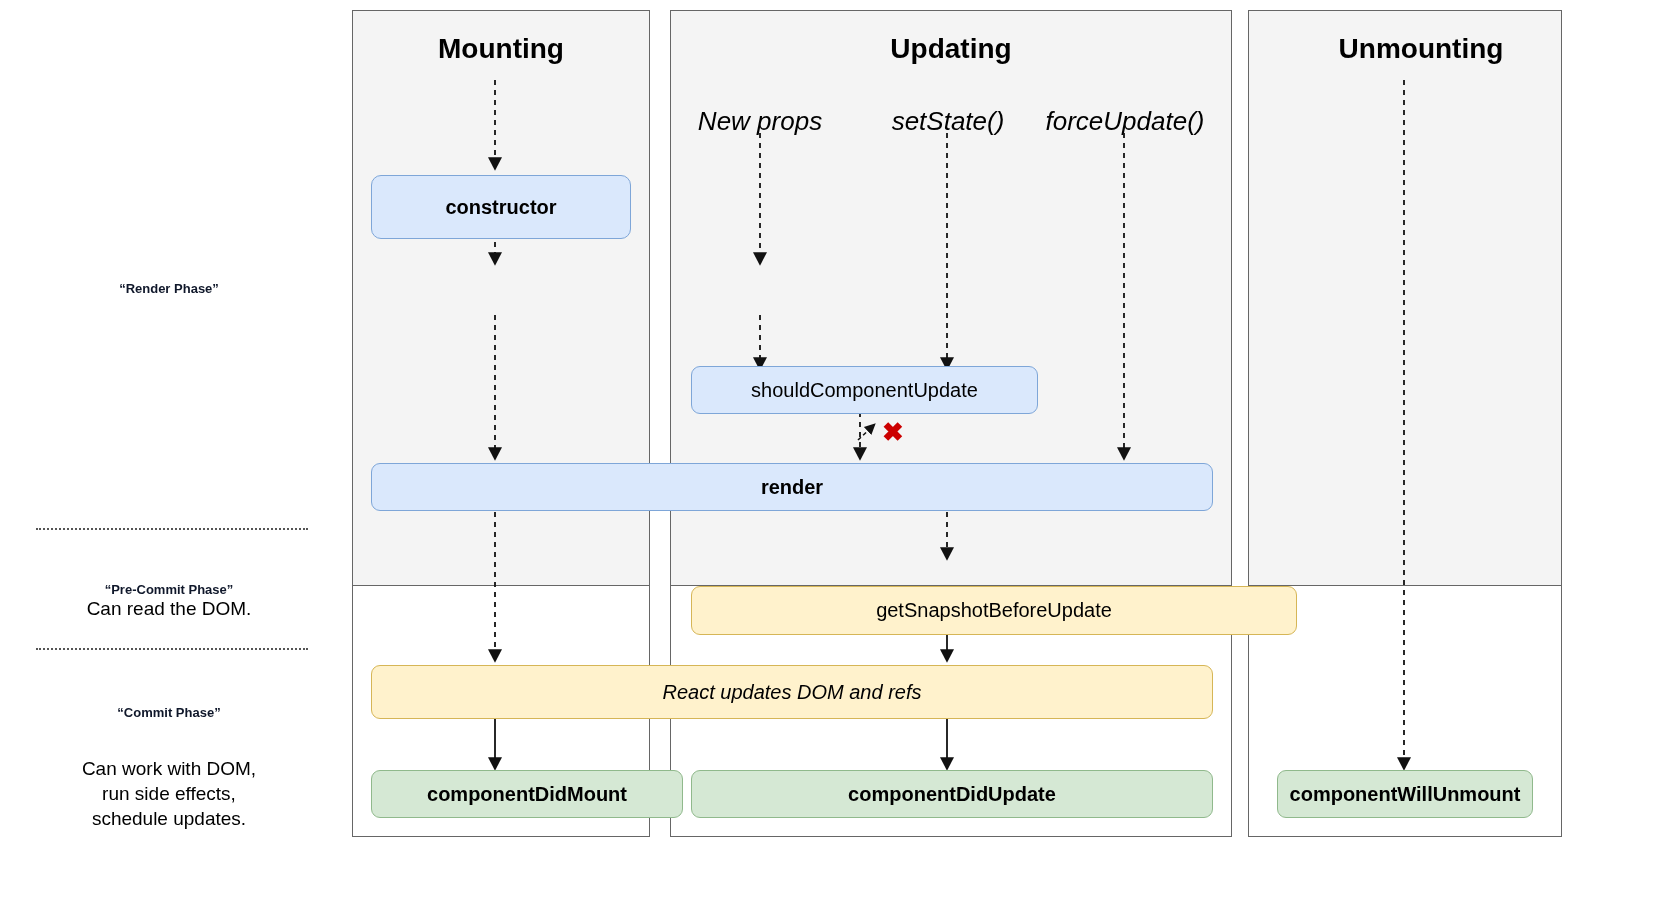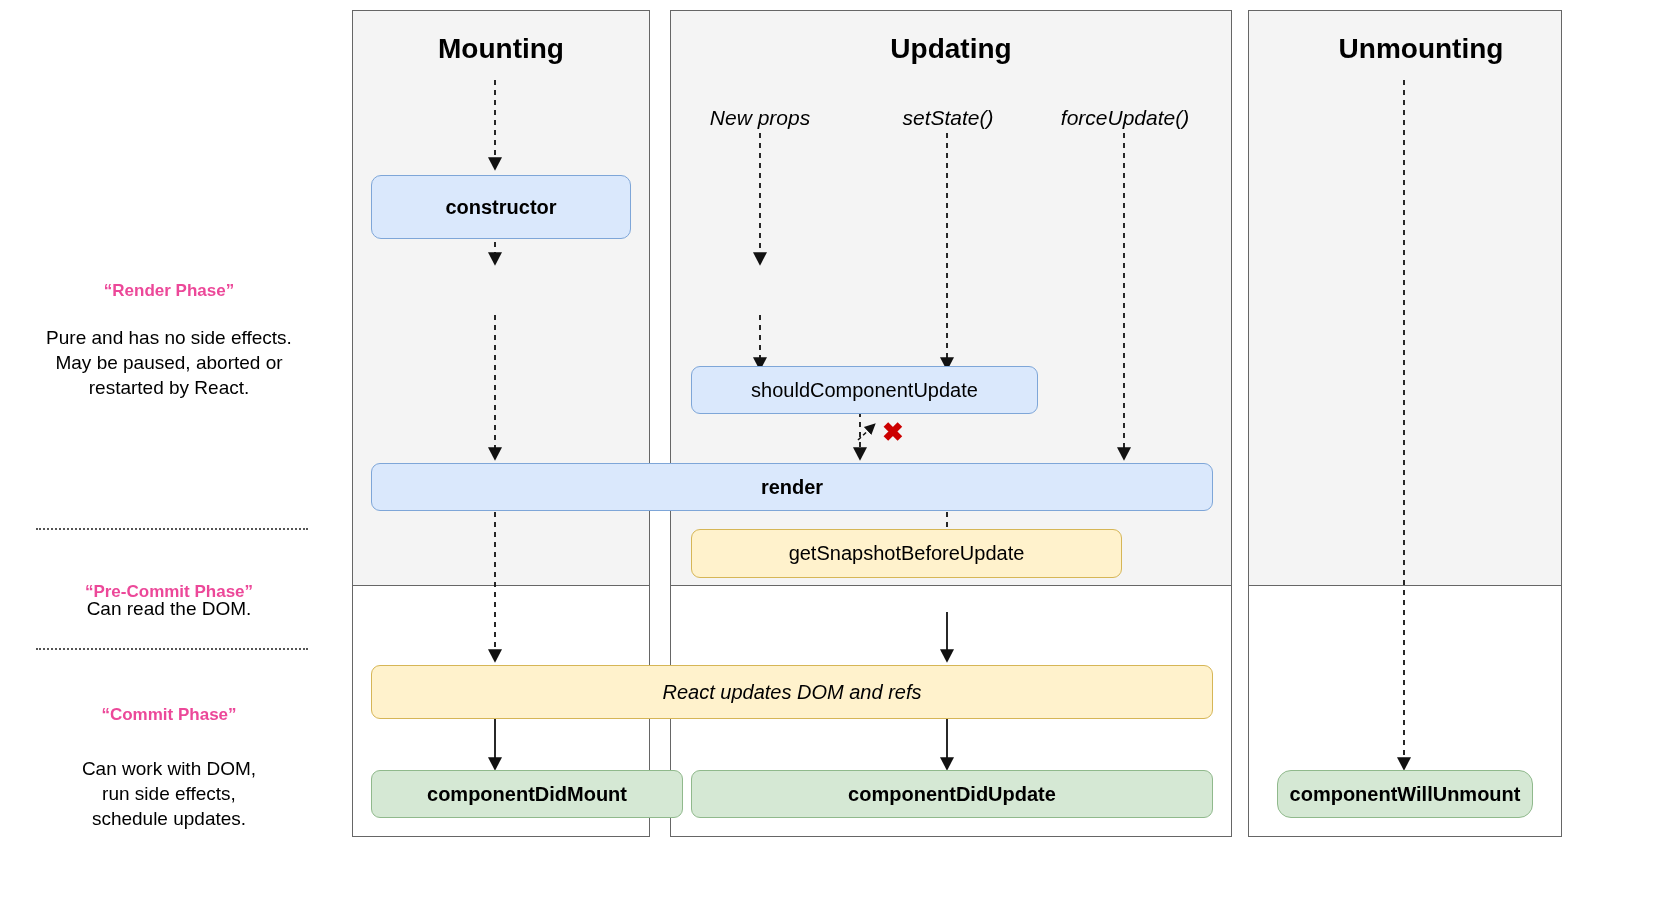--- a/index.html
+++ b/index.html
@@ -13,7 +13,7 @@
 
   .col-title{position:absolute;text-align:center;font-weight:bold;font-size:28px;color:#000;}
 
-  .trigger{position:absolute;text-align:center;font-style:italic;font-size:21px;color:#000;white-space:nowrap;}
+  .trigger{position:absolute;text-align:center;font-style:italic;font-size:26px;color:#000;white-space:nowrap;}
 
   .node{position:absolute;box-sizing:border-box;border-radius:9px;
         display:flex;align-items:center;justify-content:center;

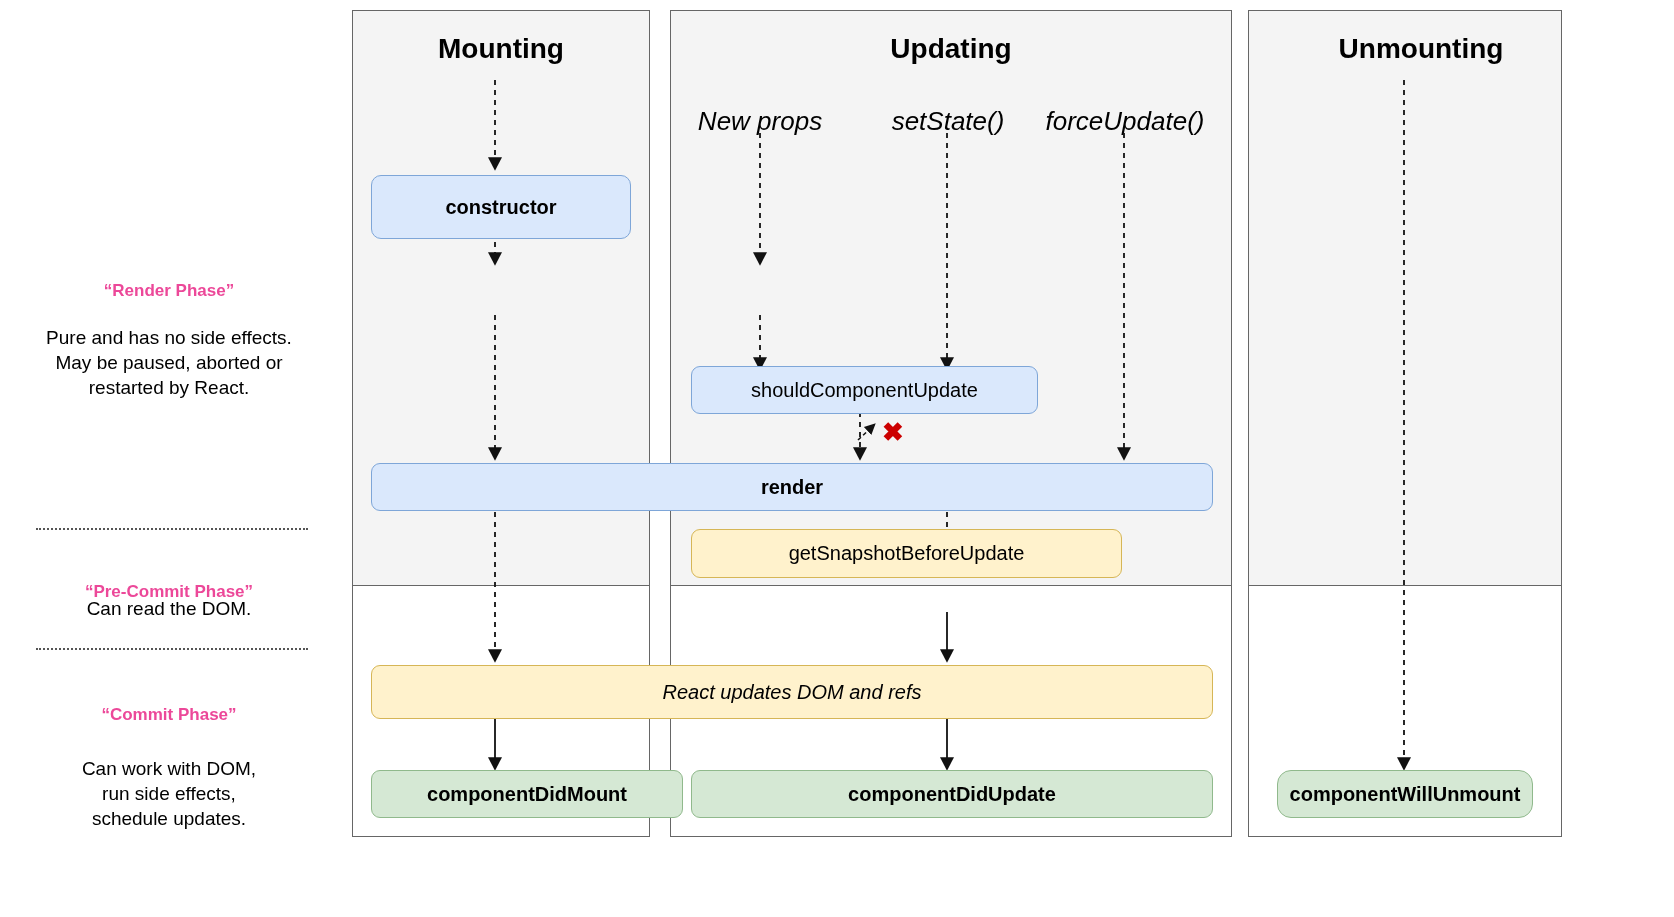--- a/index.html
+++ b/index.html
@@ -24,7 +24,7 @@
   .node.bold{font-weight:bold;}
   .node.italic{font-style:italic;}
 
-  .phase-title{position:absolute;text-align:center;font-weight:bold;font-size:17px;color:#ec4899;width:310px;left:14px;}
+  .phase-title{position:absolute;text-align:center;font-weight:bold;font-size:13px;color:#0f172a;width:310px;left:14px;}
   .phase-desc{position:absolute;text-align:center;font-size:19px;color:#000;width:310px;left:14px;line-height:1.32;}
   .dotted-div{position:absolute;left:36px;width:272px;height:0;border-top:2px dotted #555;}
 

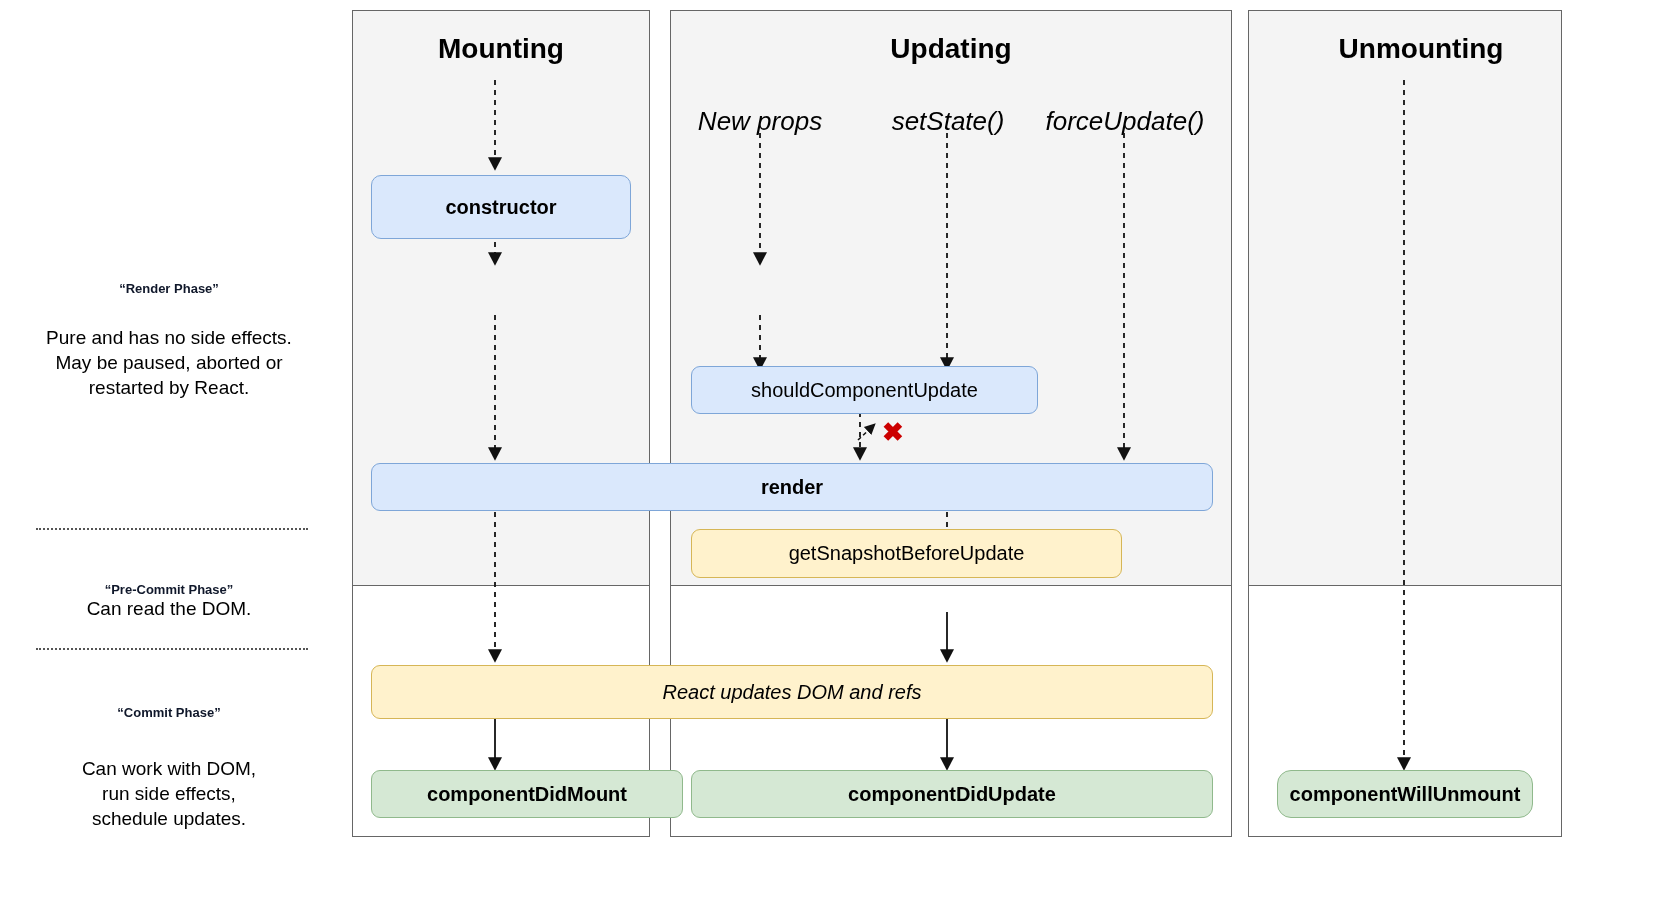--- a/index.html
+++ b/index.html
@@ -60,9 +60,6 @@
   <div class="trigger" style="left:1030px;top:106px;width:190px;">forceUpdate()</div>
 
   <div class="phase-title" style="top:281px;">“Render Phase”</div>
-  <div class="phase-desc" style="top:325px;white-space:pre-line;">Pure and has no side effects.
-May be paused, aborted or
-restarted by React.</div>
 
   <div class="dotted-div" style="top:528px;"></div>
 

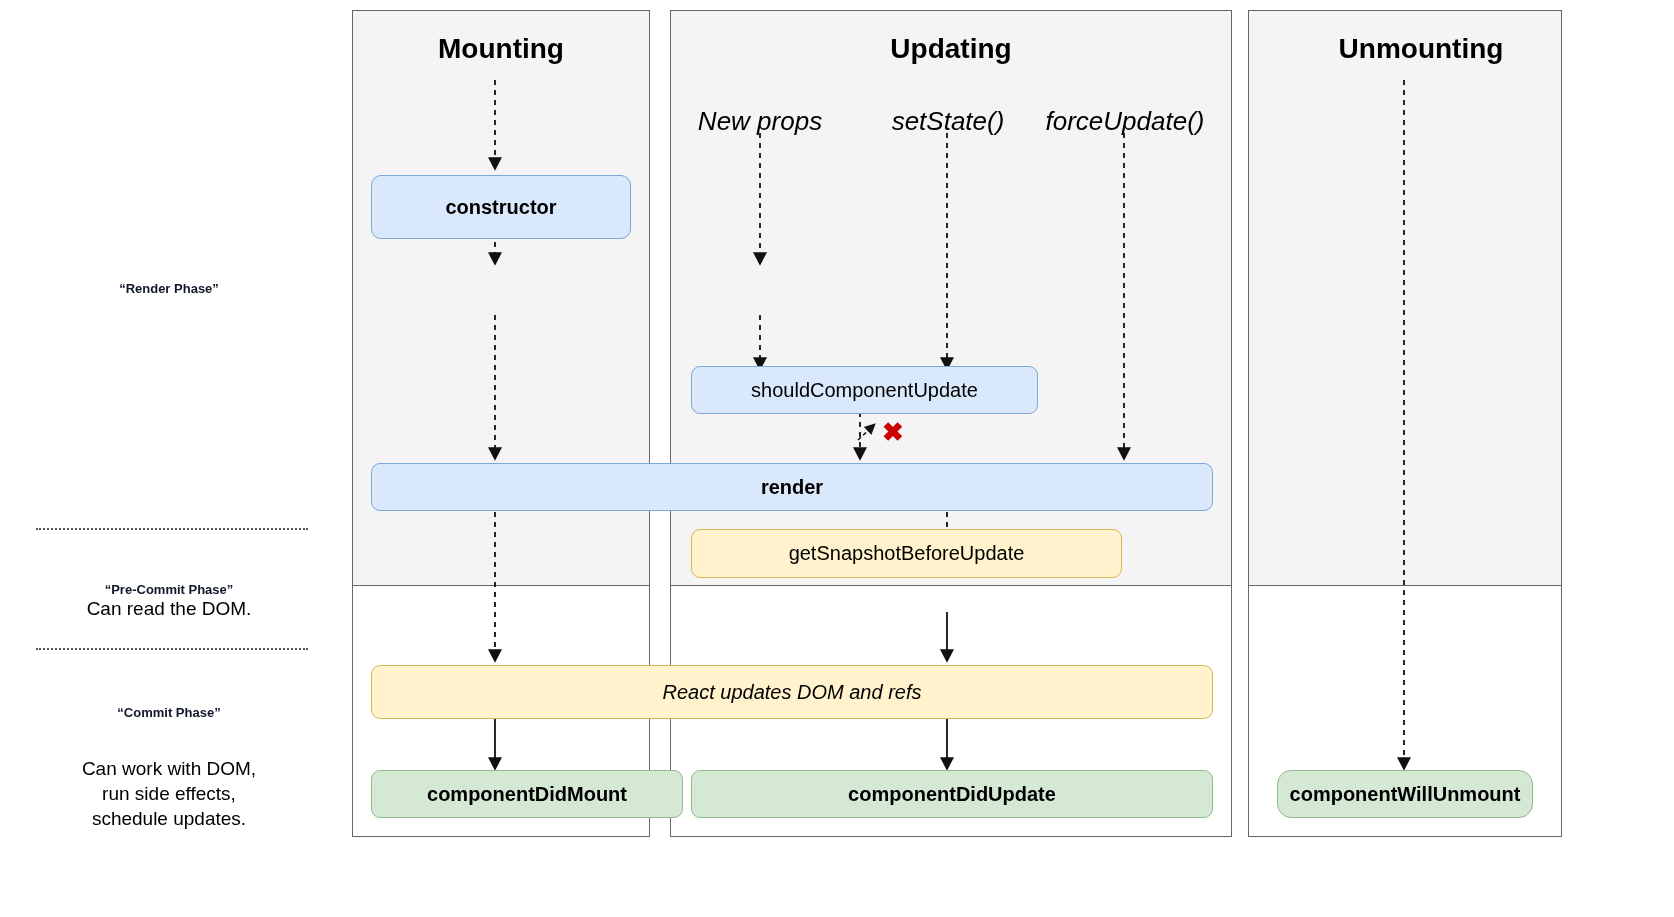--- a/index.html
+++ b/index.html
@@ -123,7 +123,7 @@
 
   <div class="node blue bold" style="left:371px;top:463px;width:842px;height:48px;">render</div>
 
-  <div class="node yellow" style="left:691px;top:529px;width:431px;height:49px;text-align:center;">getSnapshotBeforeUpdate</div>
+  <div class="node yellow" style="left:691px;top:586px;width:606px;height:49px;text-align:center;">getSnapshotBeforeUpdate</div>
 
   <div class="node yellow italic" style="left:371px;top:665px;width:842px;height:54px;">React updates DOM and refs</div>
 

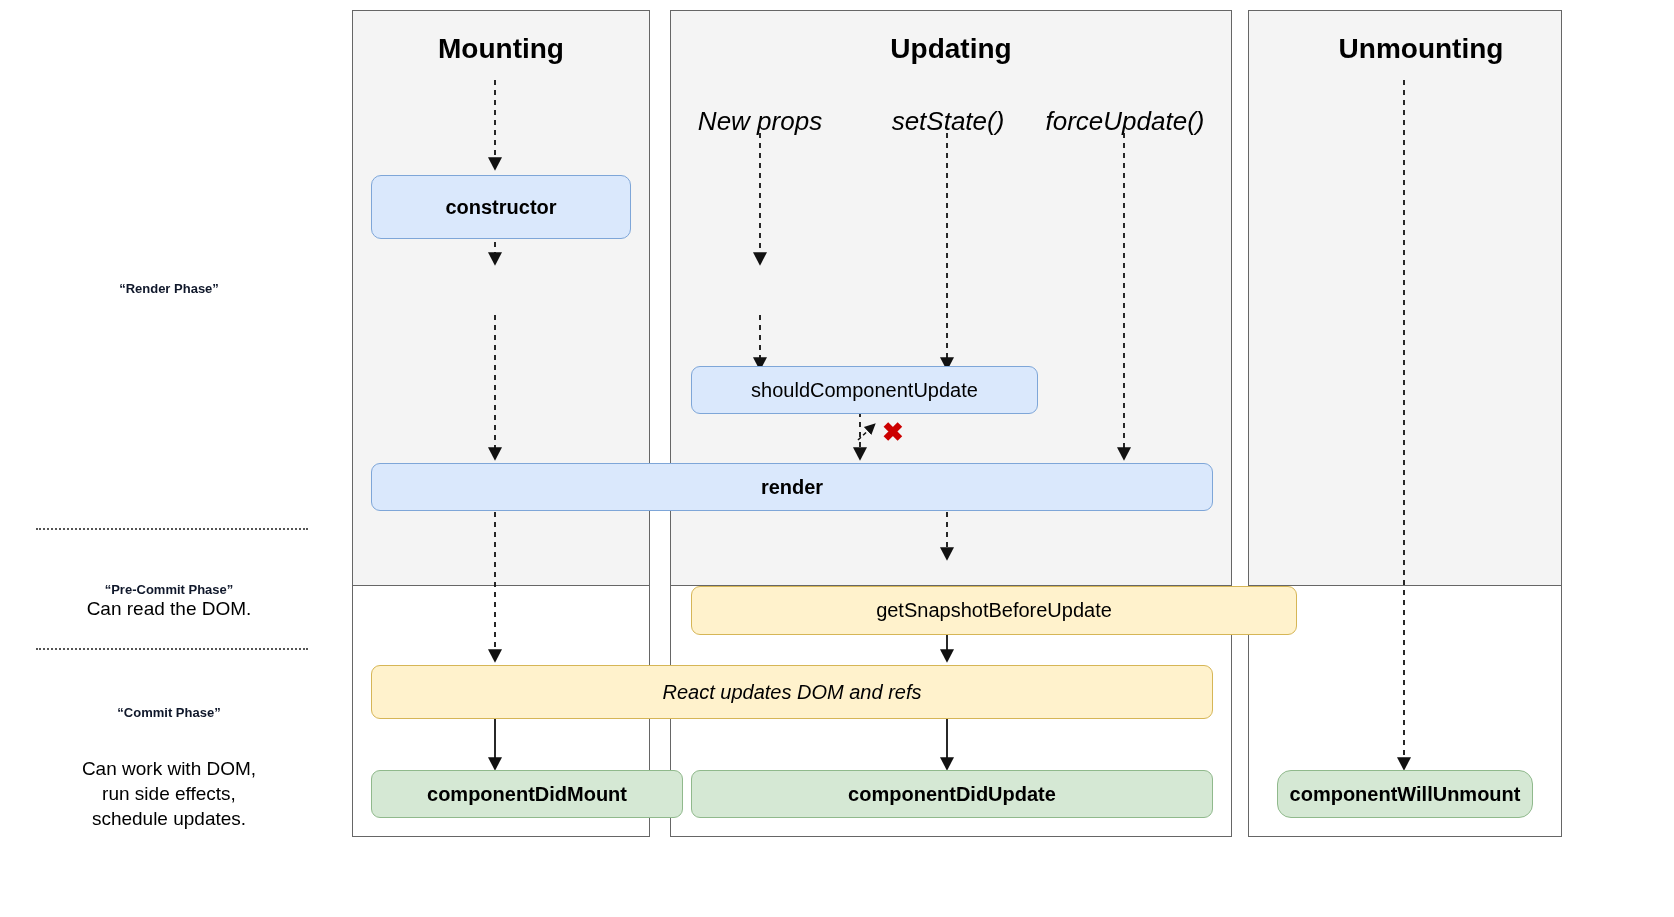--- a/index.html
+++ b/index.html
@@ -131,7 +131,7 @@
 
   <div class="node green bold" style="left:691px;top:770px;width:522px;height:48px;">componentDidUpdate</div>
 
-  <div class="node green bold" style="left:1277px;top:770px;width:256px;height:48px;border-radius:14px;">componentWillUnmount</div>
+  <div class="node green bold" style="left:1277px;top:770px;width:256px;height:48px;">componentWillUnmount</div>
 
 </div>
 

